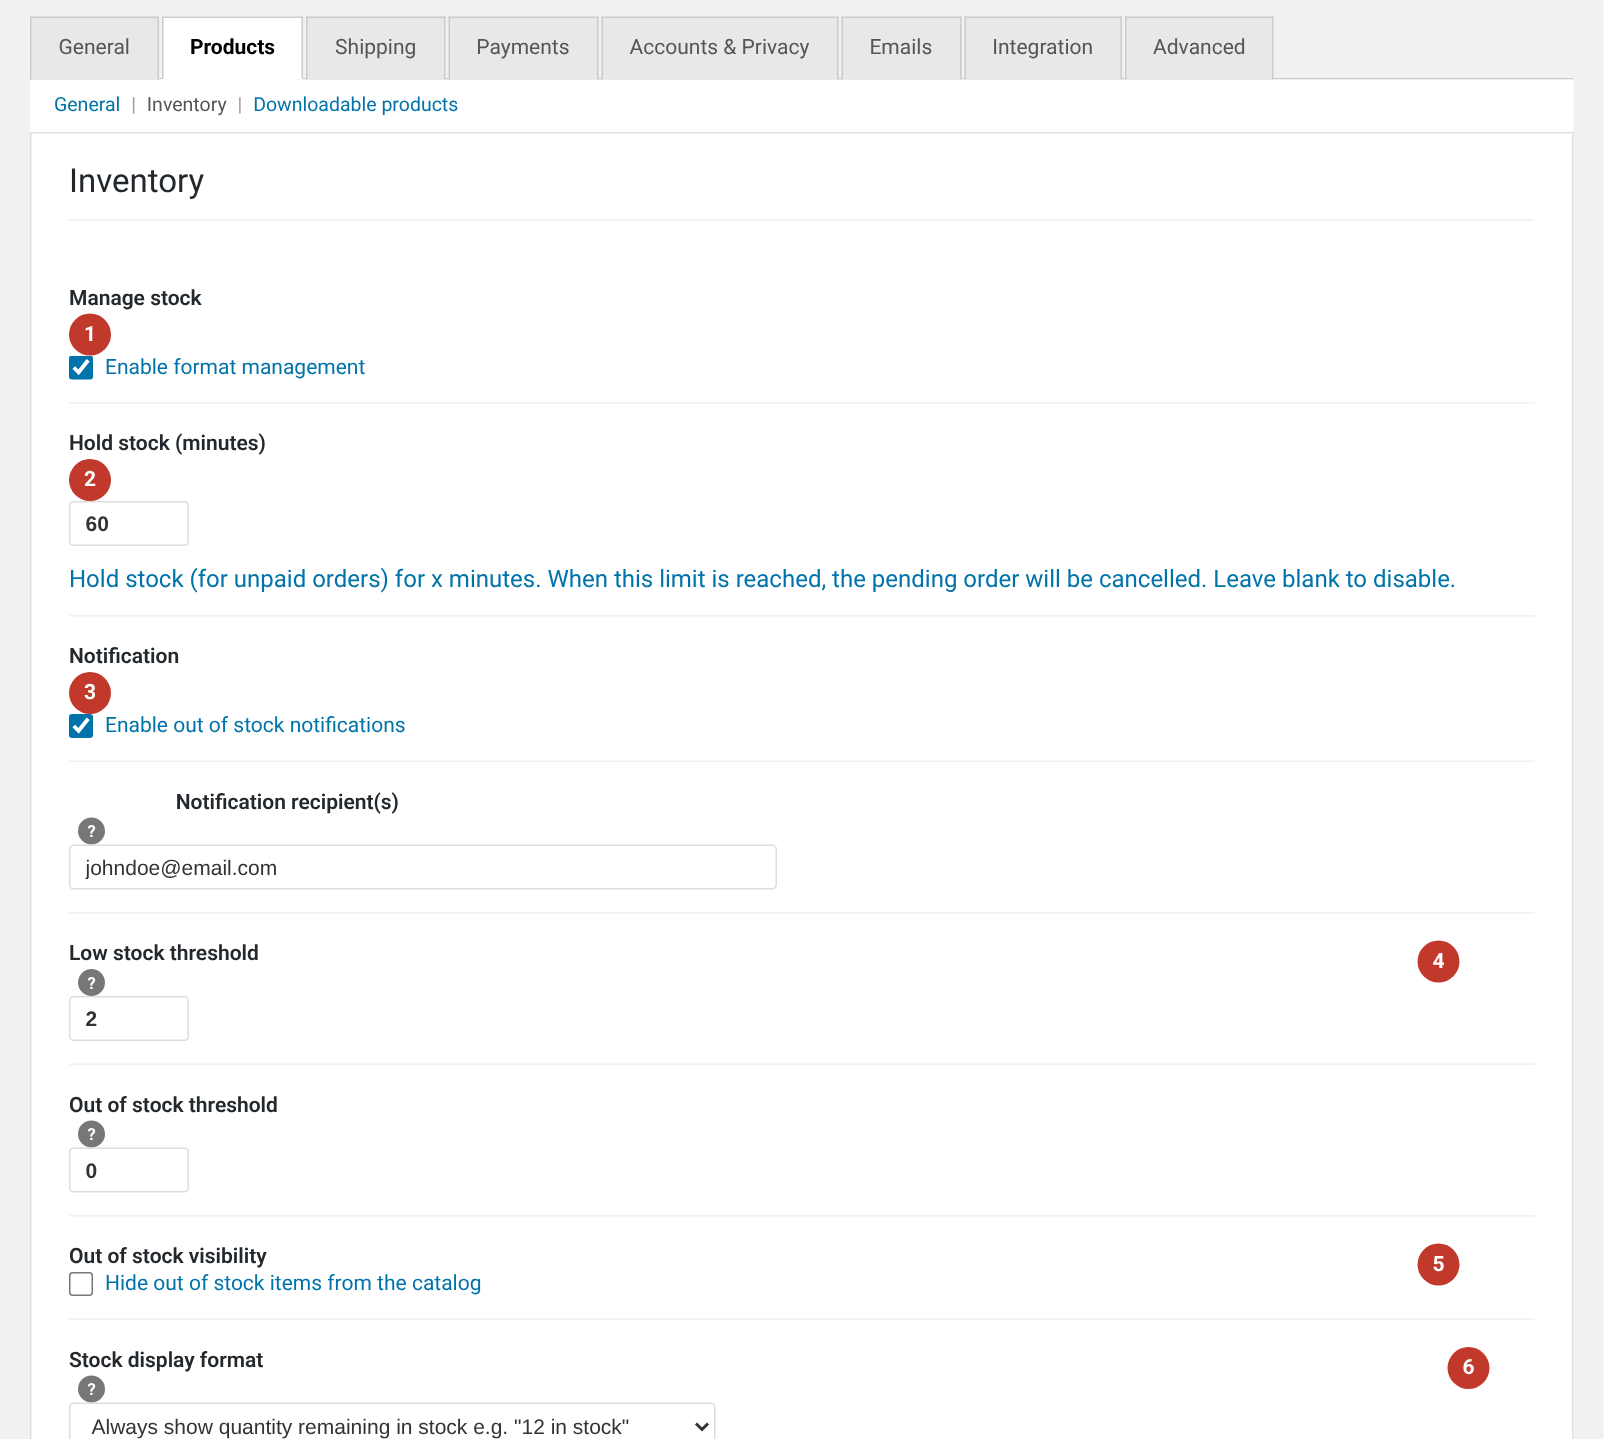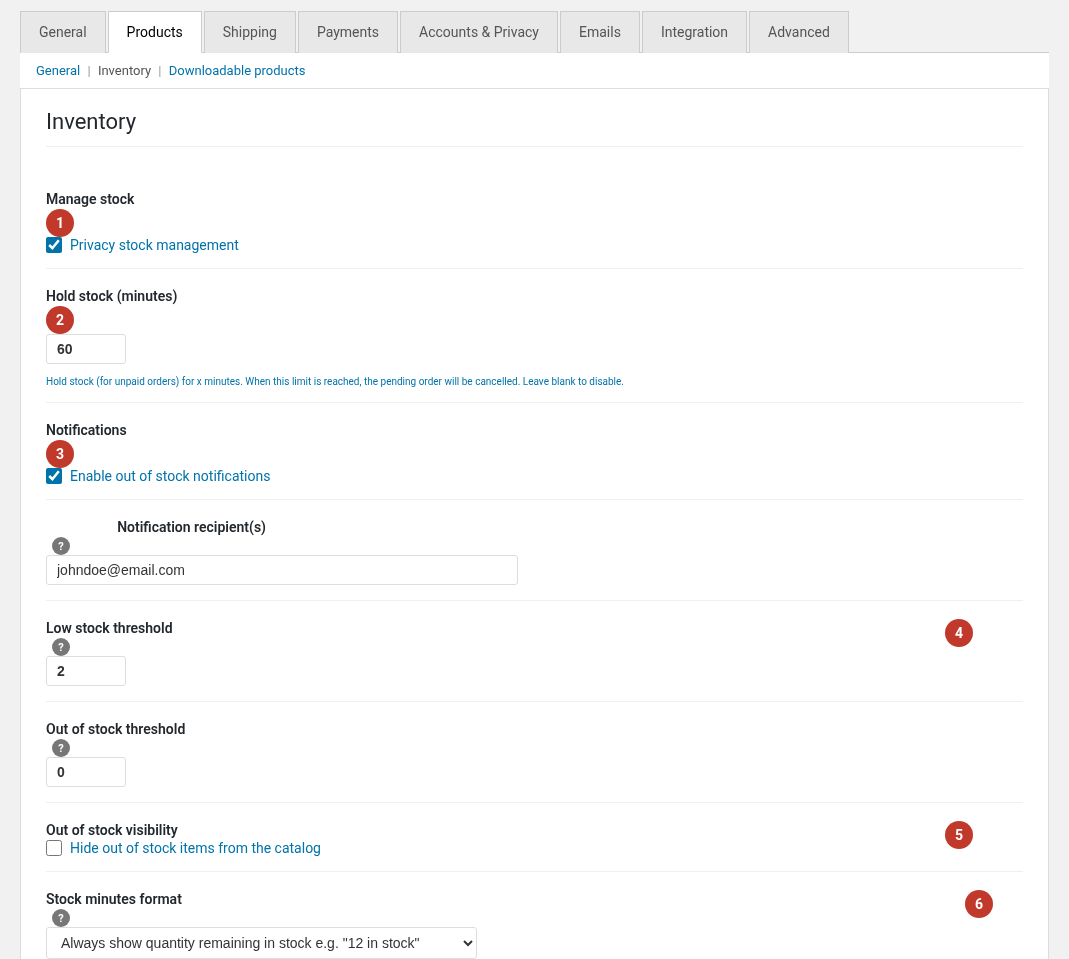--- a/index.html
+++ b/index.html
@@ -36,7 +36,7 @@
     }
     .tab.active {
       background: #fff;
-      font-weight: 400;
+      font-weight: 700;
       color: #000;
       border-bottom: 1px solid #fff;
       z-index: 1;

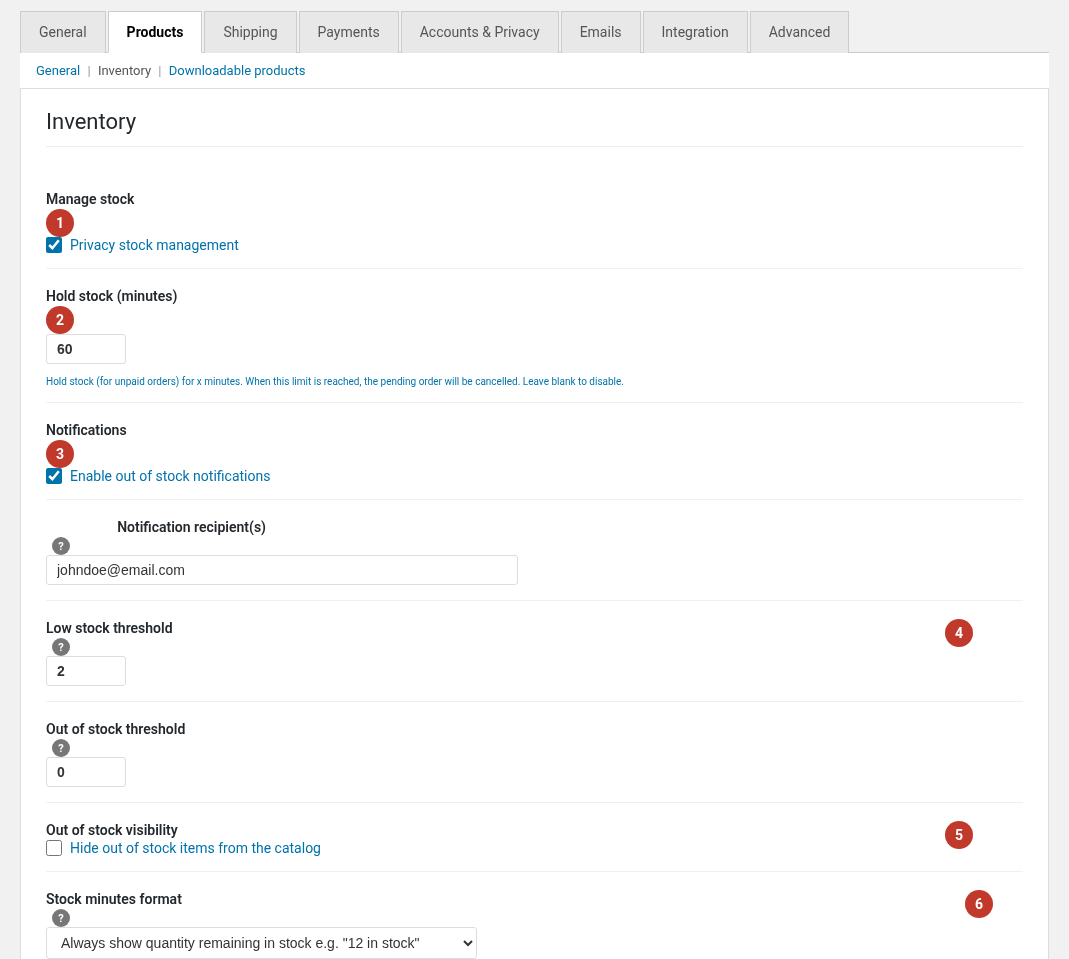--- a/index.html
+++ b/index.html
@@ -250,7 +250,7 @@
         <div class="row-content">
           <label class="checkbox-label">
             <input type="checkbox" checked="" style="">
-            <span class="checkbox-text">Privacy stock management</span>
+            <span class="checkbox-text">Enable format management</span>
           </label>
         </div>
       </div>

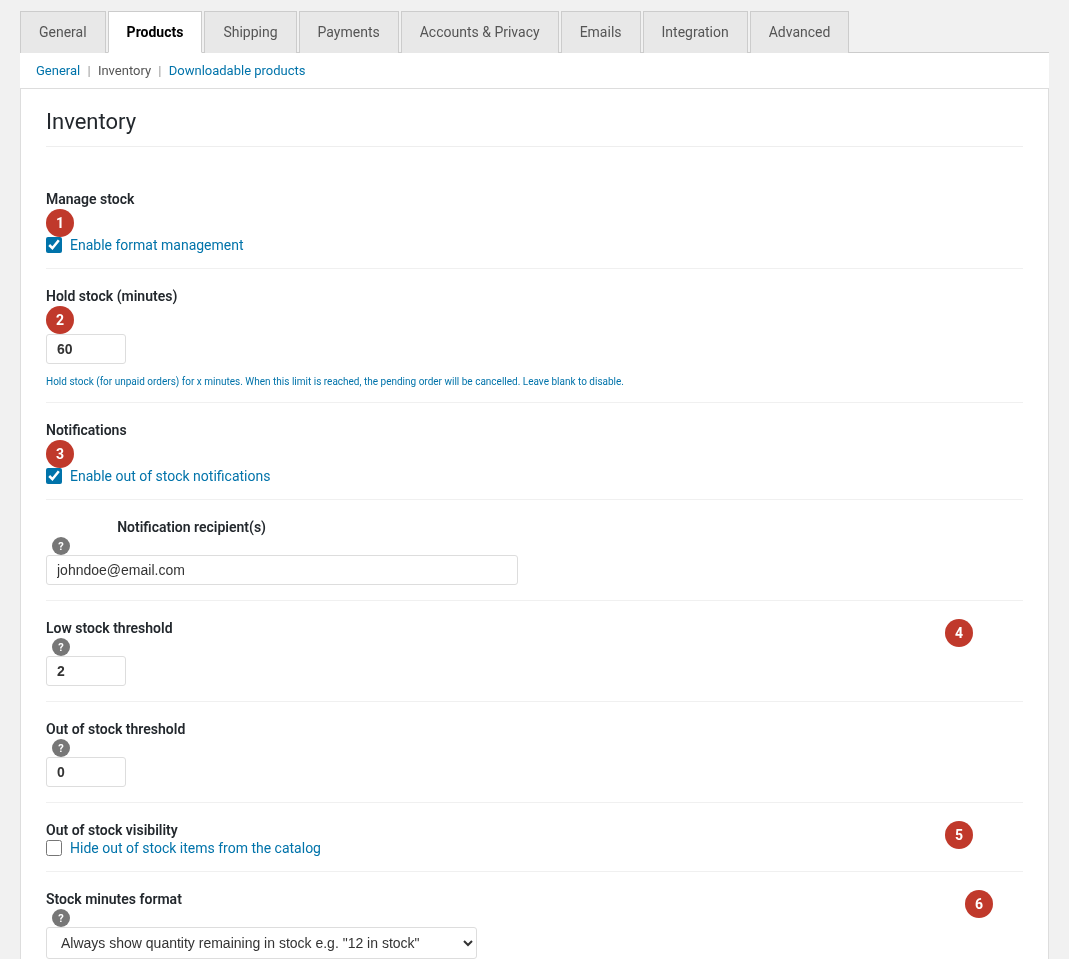--- a/index.html
+++ b/index.html
@@ -156,7 +156,7 @@
 
     .help-text {
       color: #0073aa;
-      font-size: 10px;
+      font-size: 16px;
       margin-top: 4px;
     }
 

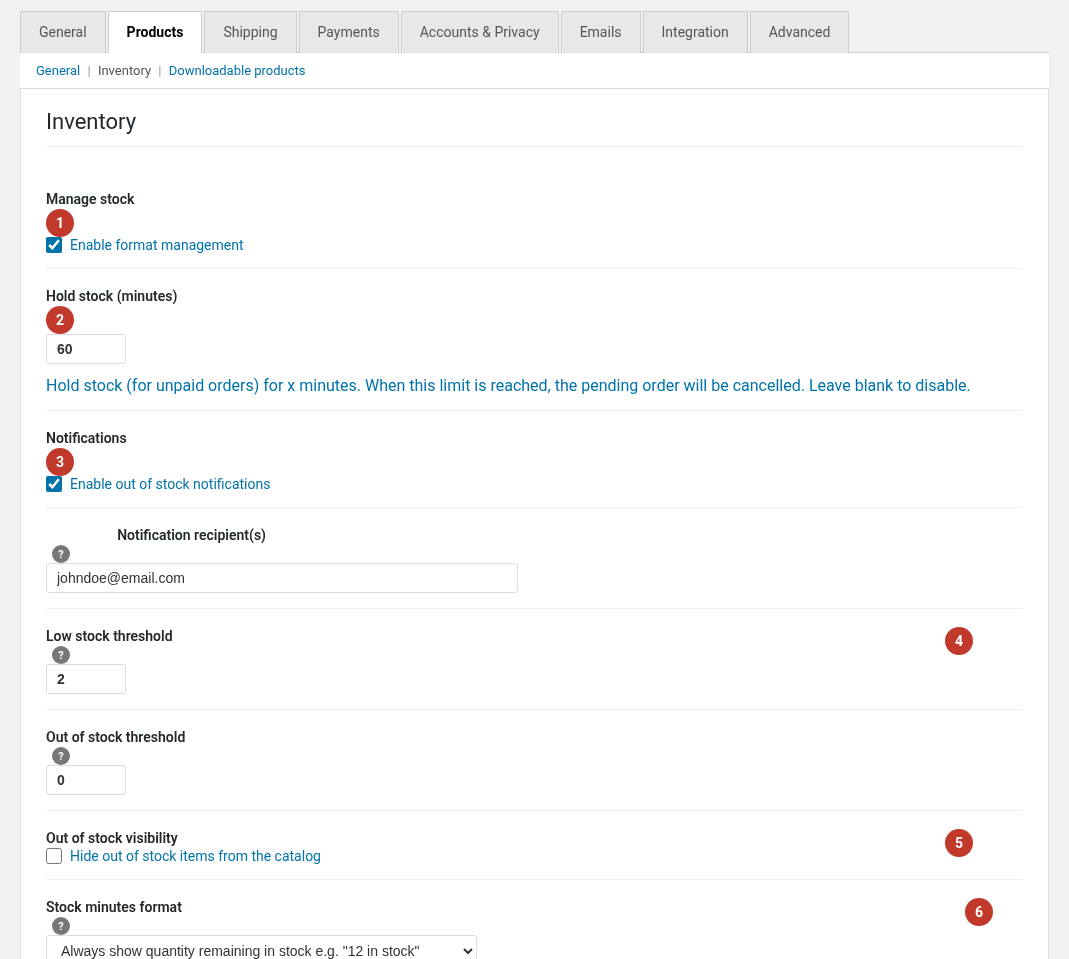--- a/index.html
+++ b/index.html
@@ -267,7 +267,7 @@
       </div>
 
       <div class="settings-row">
-        <div class="row-label">Notifications</div>
+        <div class="row-label">Notification</div>
         <div class="row-badge">
           <span class="badge">3</span>
         </div>

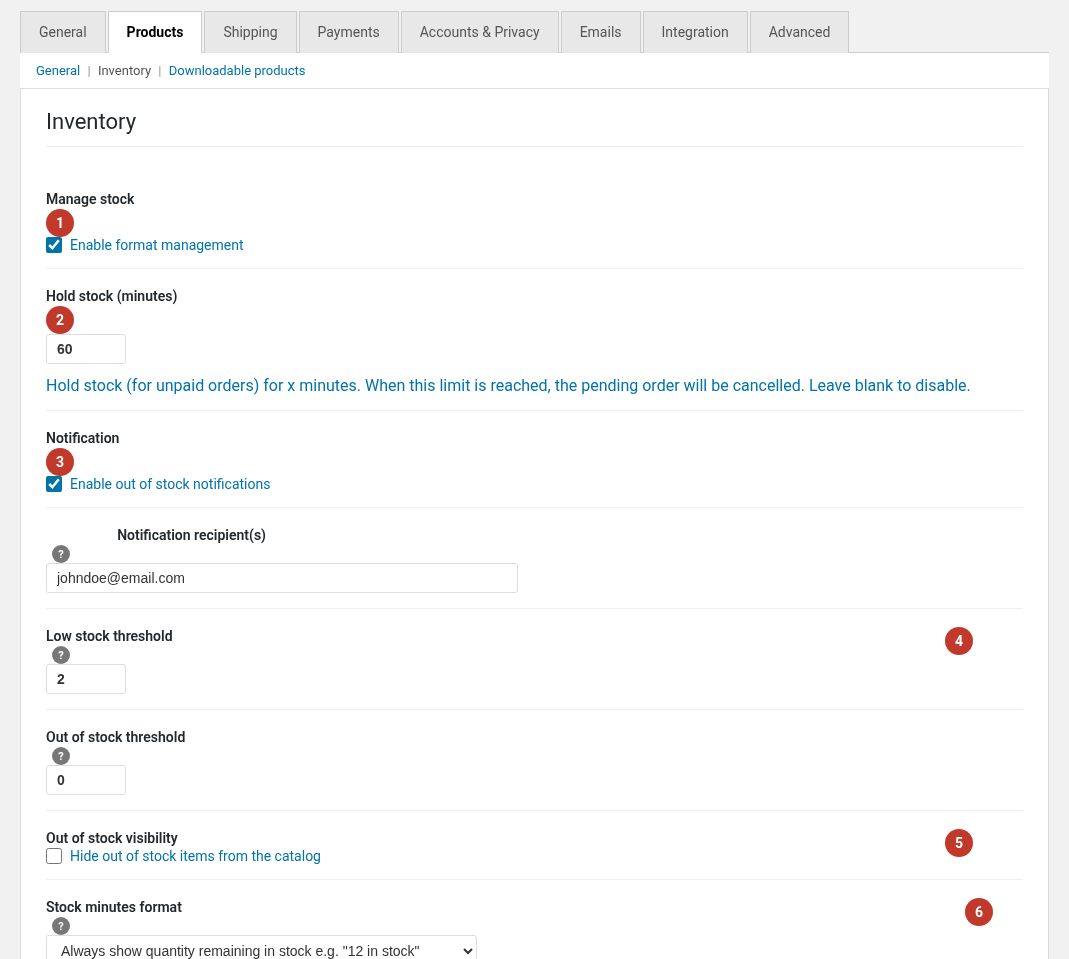--- a/index.html
+++ b/index.html
@@ -325,7 +325,7 @@
       </div>
 
       <div class="settings-row">
-        <div class="row-label">Stock minutes format</div>
+        <div class="row-label">Stock display format</div>
         <div class="row-badge">
           <span class="tooltip-icon" title="Stock display format">?</span>
         </div>

